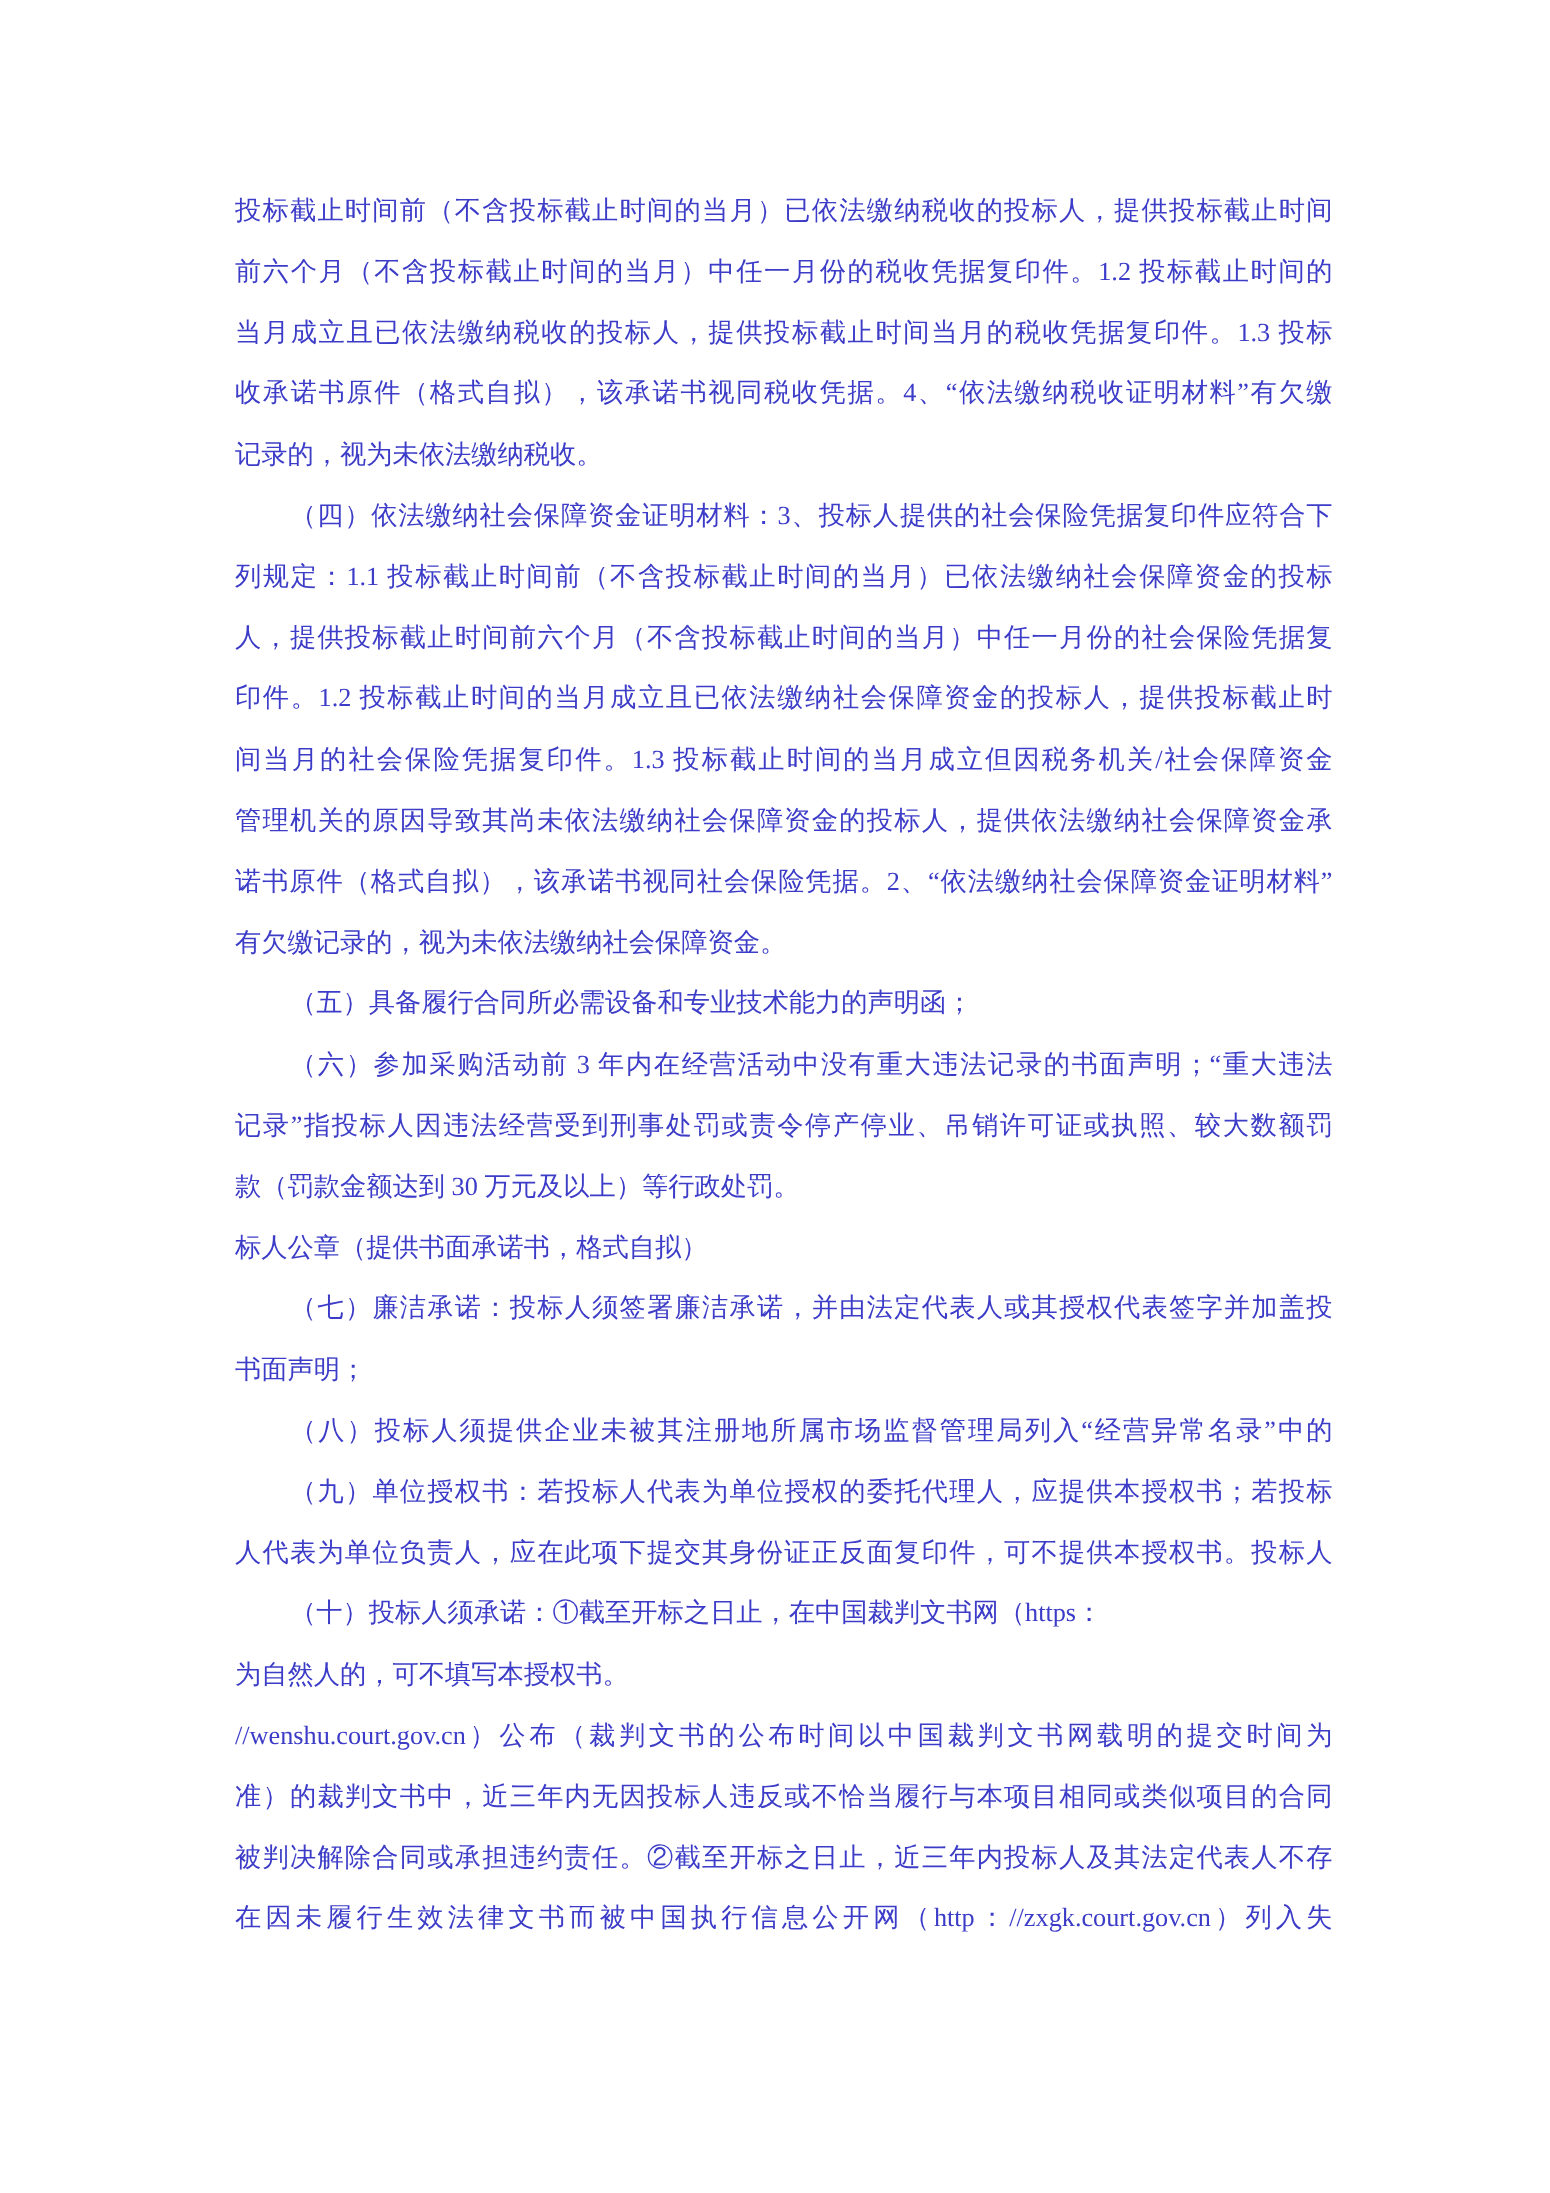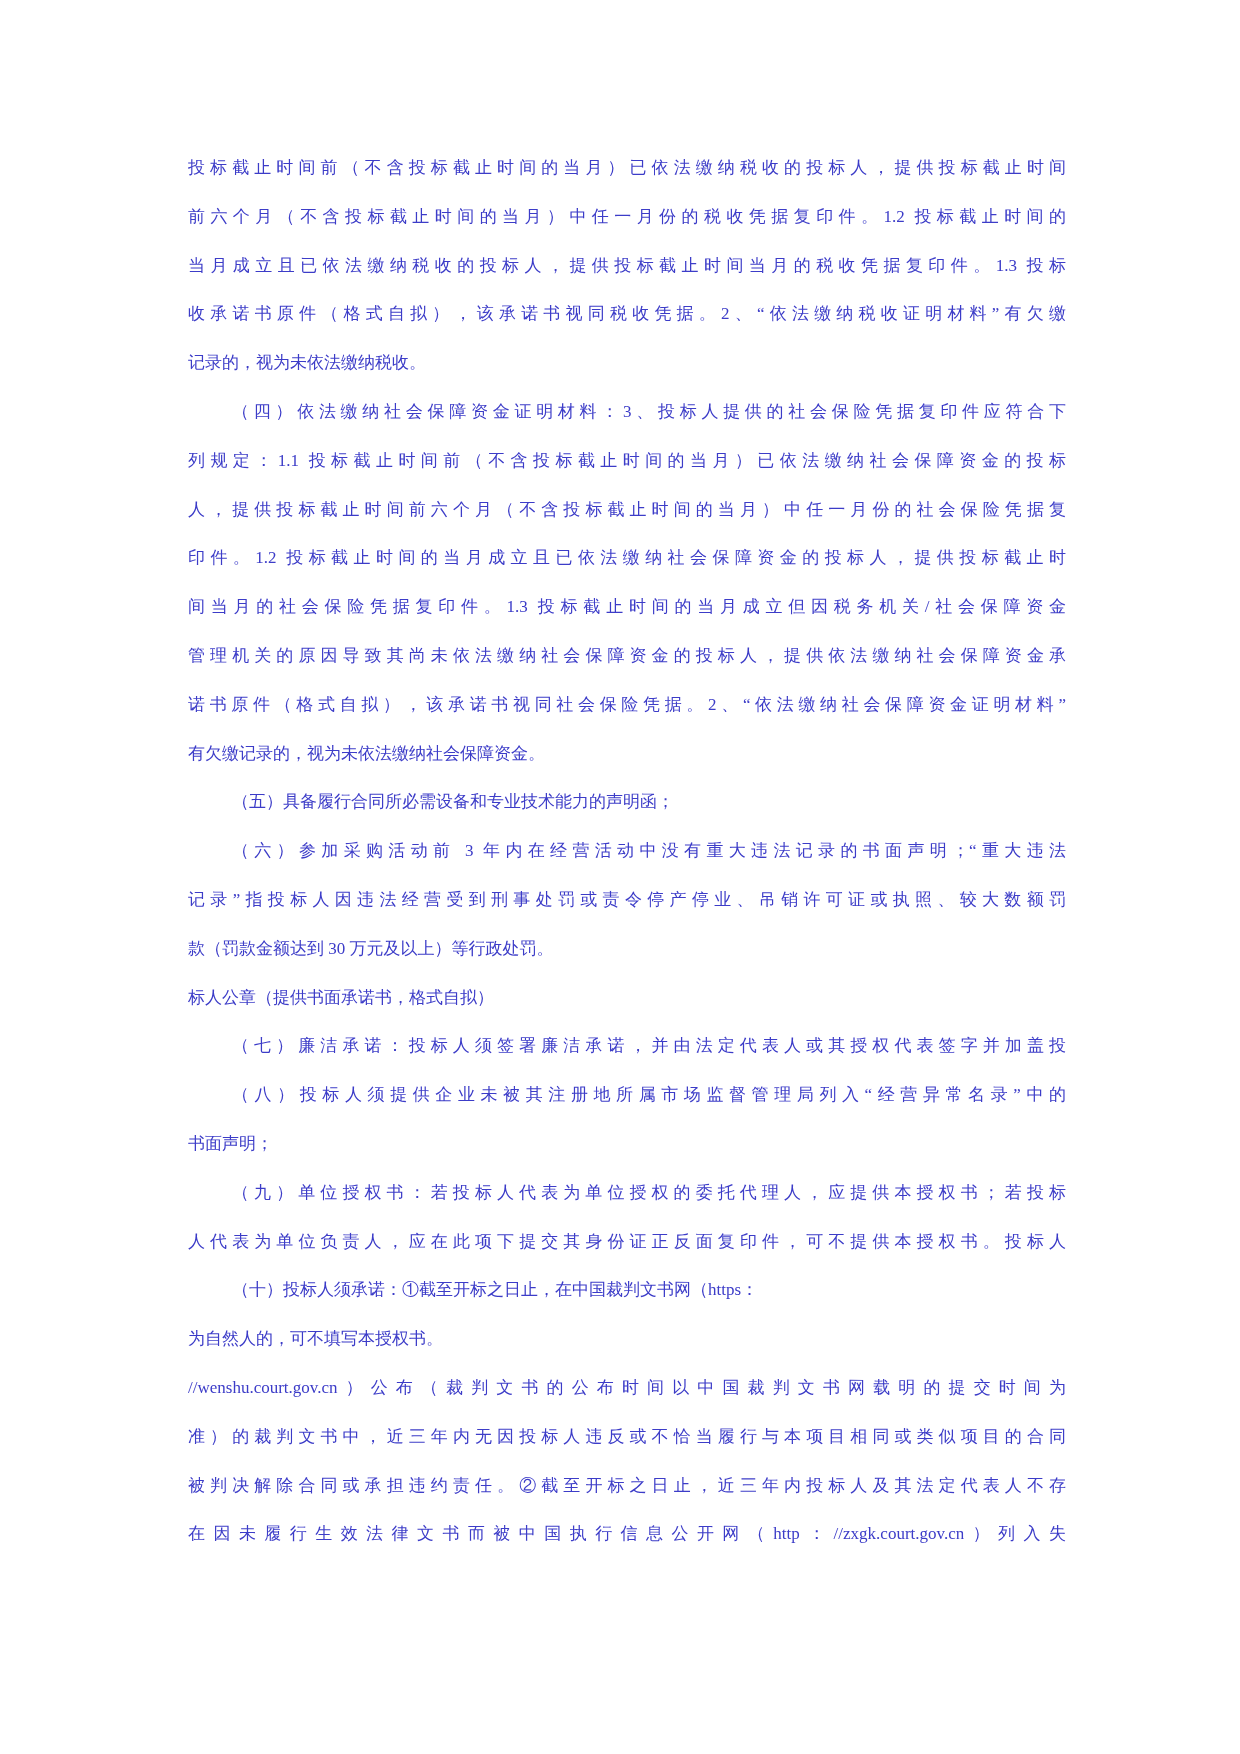--- a/index.html
+++ b/index.html
@@ -22,7 +22,7 @@
     font-family: "Liberation Serif", "DejaVu Serif", serif;
   }
   .line {
-    font-size: 17px;
+    font-size: 21px;
     line-height: 48.8px;
     height: 48.8px;
     white-space: normal;

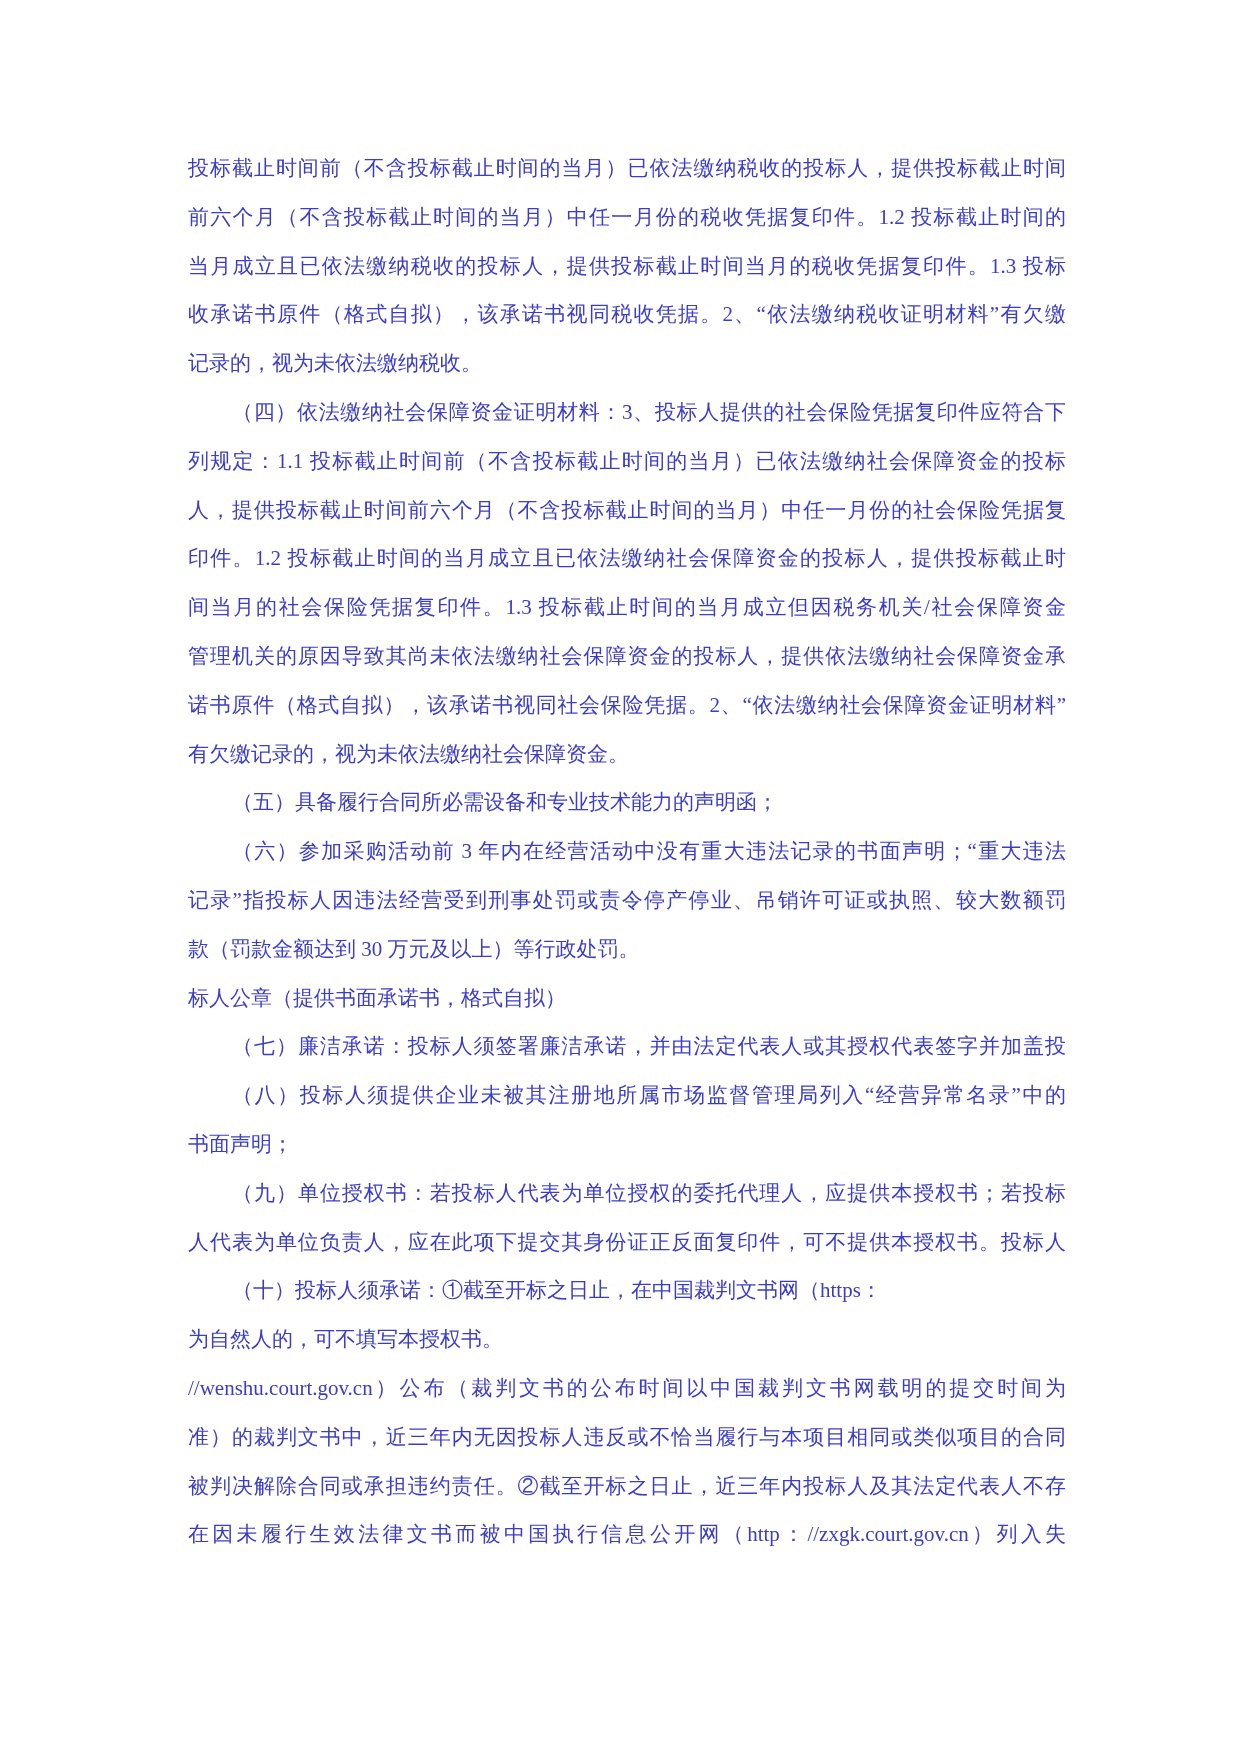--- a/index.html
+++ b/index.html
@@ -48,7 +48,7 @@
       <div class="line justify">投标截止时间前（不含投标截止时间的当月）已依法缴纳税收的投标人，提供投标截止时间</div>
       <div class="line justify">前六个月（不含投标截止时间的当月）中任一月份的税收凭据复印件。1.2 投标截止时间的</div>
       <div class="line justify">当月成立且已依法缴纳税收的投标人，提供投标截止时间当月的税收凭据复印件。1.3 投标</div>
-      <div class="line justify">收承诺书原件（格式自拟），该承诺书视同税收凭据。2、“依法缴纳税收证明材料”有欠缴</div>
+      <div class="line justify">收承诺书原件（格式自拟），该承诺书视同税收凭据。4、“依法缴纳税收证明材料”有欠缴</div>
       <div class="line left">记录的，视为未依法缴纳税收。</div>
       <div class="line justify indent">（四）依法缴纳社会保障资金证明材料：3、投标人提供的社会保险凭据复印件应符合下</div>
       <div class="line justify">列规定：1.1 投标截止时间前（不含投标截止时间的当月）已依法缴纳社会保障资金的投标</div>

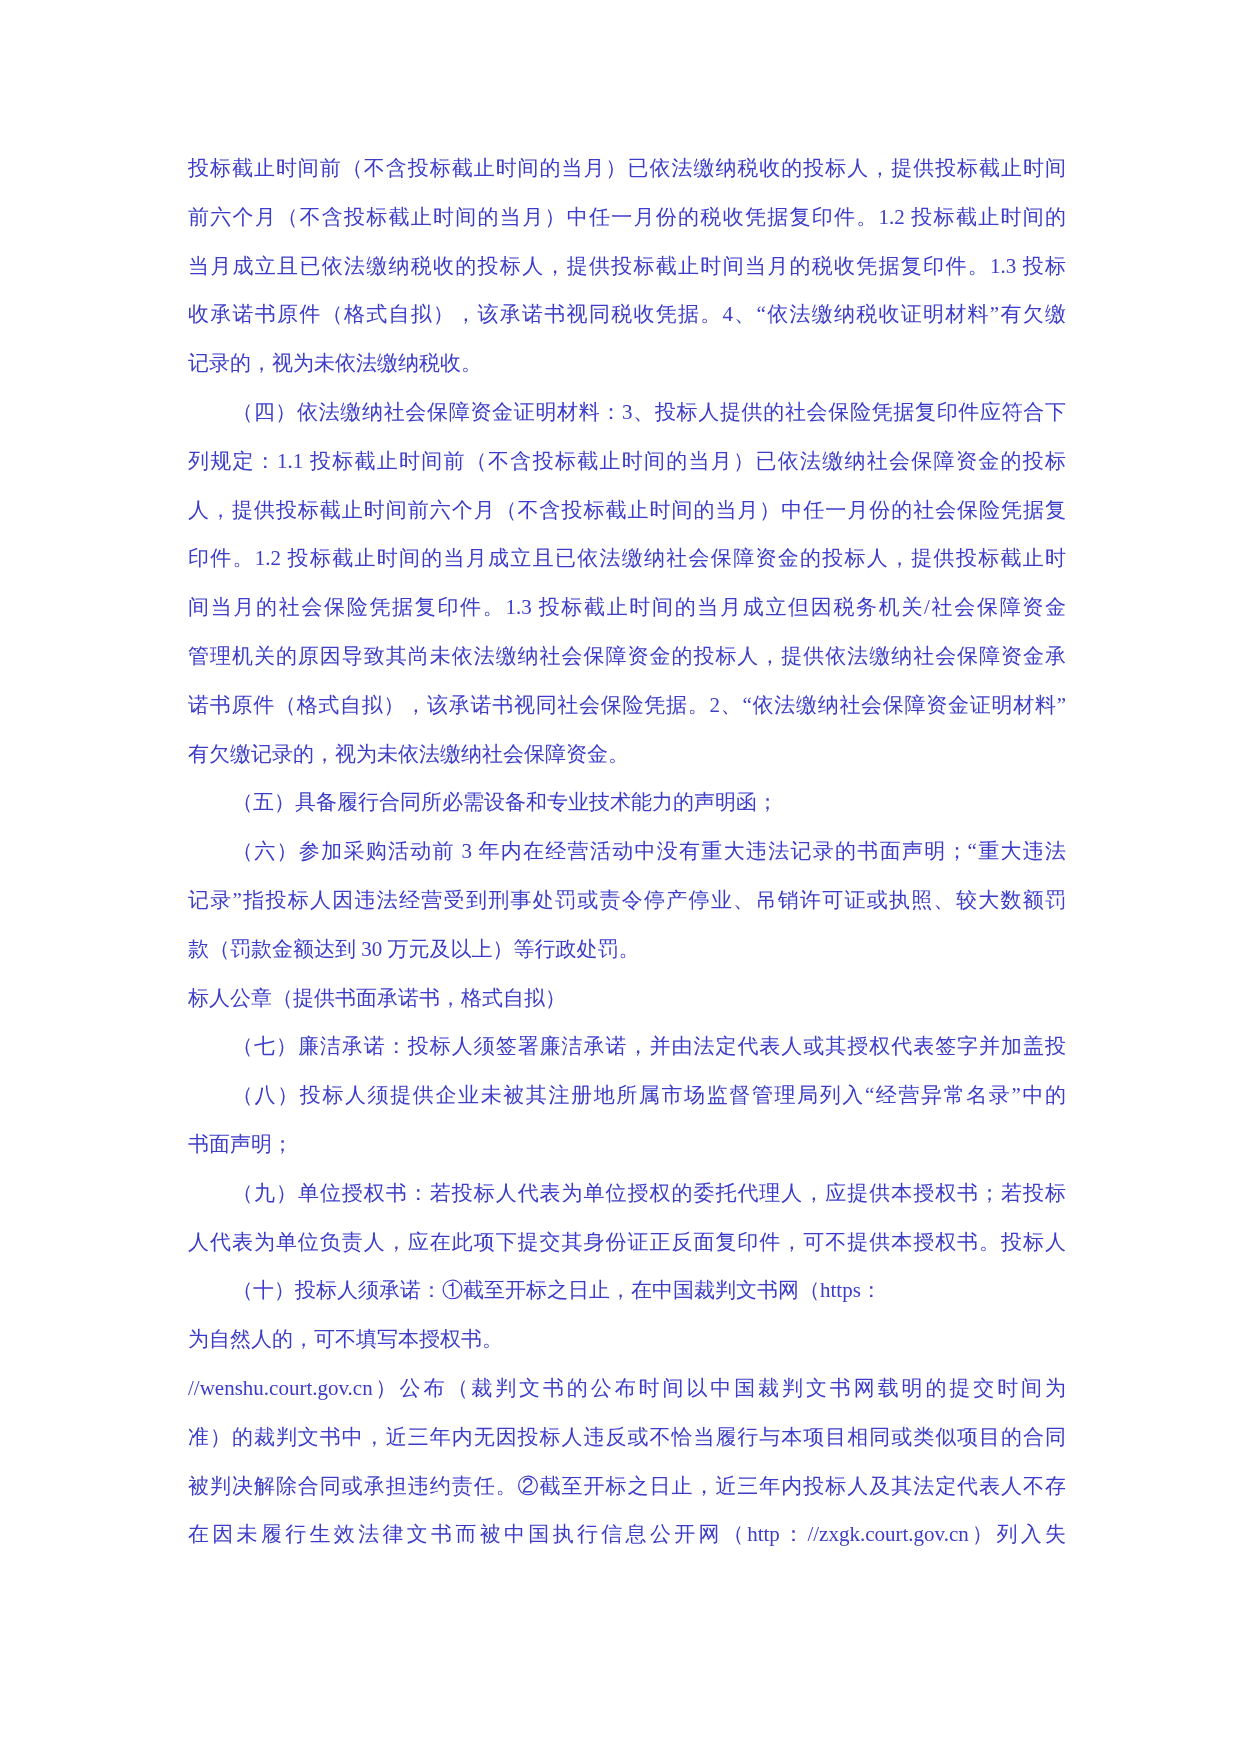--- a/index.html
+++ b/index.html
@@ -64,8 +64,8 @@
       <div class="line left">款（罚款金额达到 30 万元及以上）等行政处罚。</div>
       <div class="line left">标人公章（提供书面承诺书，格式自拟）</div>
       <div class="line justify indent">（七）廉洁承诺：投标人须签署廉洁承诺，并由法定代表人或其授权代表签字并加盖投</div>
+      <div class="line left">书面声明；</div>
       <div class="line justify indent">（八）投标人须提供企业未被其注册地所属市场监督管理局列入“经营异常名录”中的</div>
-      <div class="line left">书面声明；</div>
       <div class="line justify indent">（九）单位授权书：若投标人代表为单位授权的委托代理人，应提供本授权书；若投标</div>
       <div class="line justify">人代表为单位负责人，应在此项下提交其身份证正反面复印件，可不提供本授权书。投标人</div>
       <div class="line left indent">（十）投标人须承诺：①截至开标之日止，在中国裁判文书网（https：</div>

